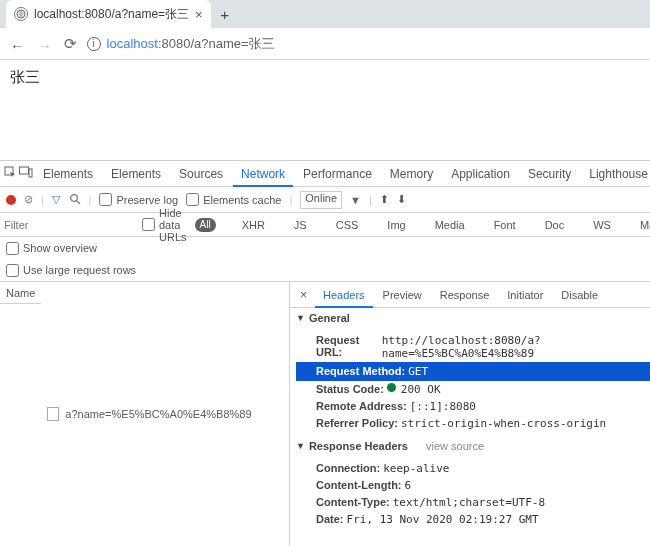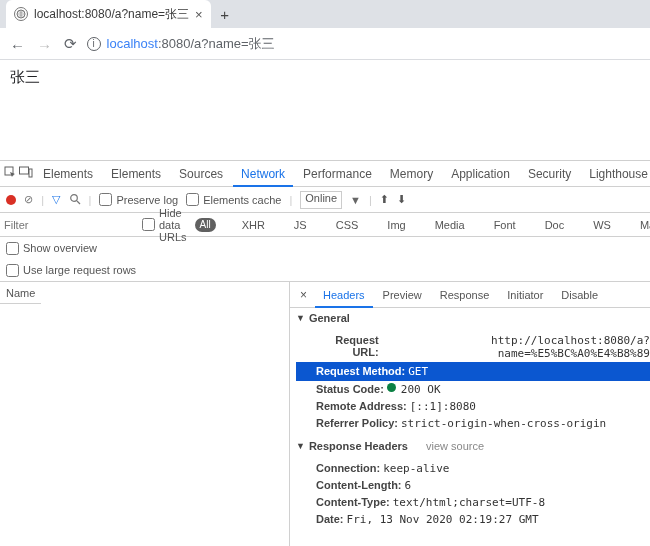--- a/index.html
+++ b/index.html
@@ -48,7 +48,7 @@
   .detail-tabs .close-d { padding:0 6px; font-size:12px; color:#555;}
   .detail-tabs .dtp { padding:0 8px; height:26px; line-height:26px; cursor:pointer;}
   .detail-tabs .dtp.active { color:#1a73e8; border-bottom:2px solid #1a73e8;}
-  .section { padding:4px 0 4px 6px;text-align:right; }
+  .section { padding:4px 0 4px 6px; }
   .sec-title { font-weight:bold; font-size:11px; color:#444; padding:4px 0 4px 6px; display:flex; align-items:center; gap:4px;}
   .sec-title .arrow { font-size:9px; }
   .sec-title .vs { font-weight:normal; color:#888; margin-left:14px; font-size:11px;}

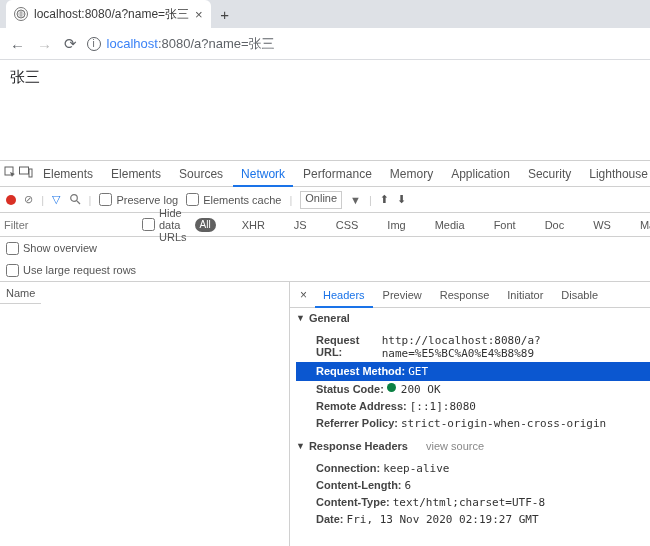--- a/index.html
+++ b/index.html
@@ -186,6 +186,10 @@
   <div class="dt-main">
     <div class="req-list">
       <div class="hdr">Name</div>
+      <div class="req-item">
+        <span class="doc-icon"></span>
+        <span>a?name=%E5%BC%A0%E4%B8%89</span>
+      </div>
     </div>
     <div class="detail">
       <div class="detail-tabs">

